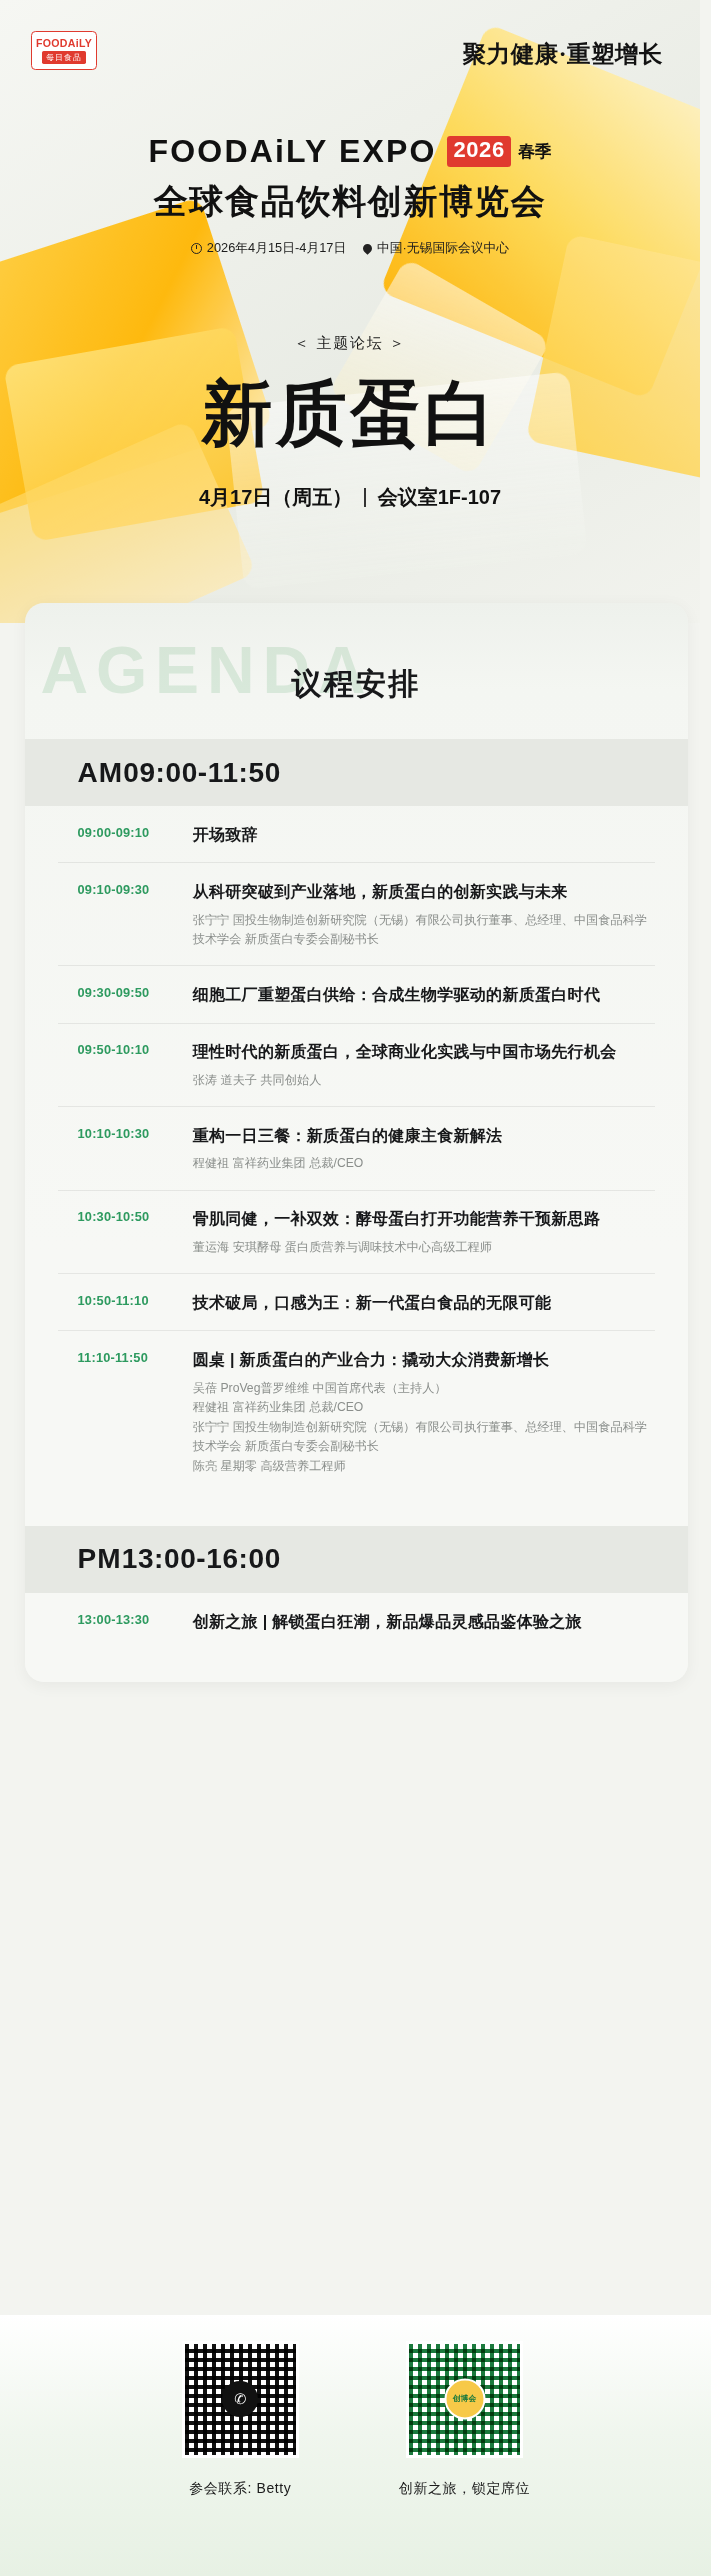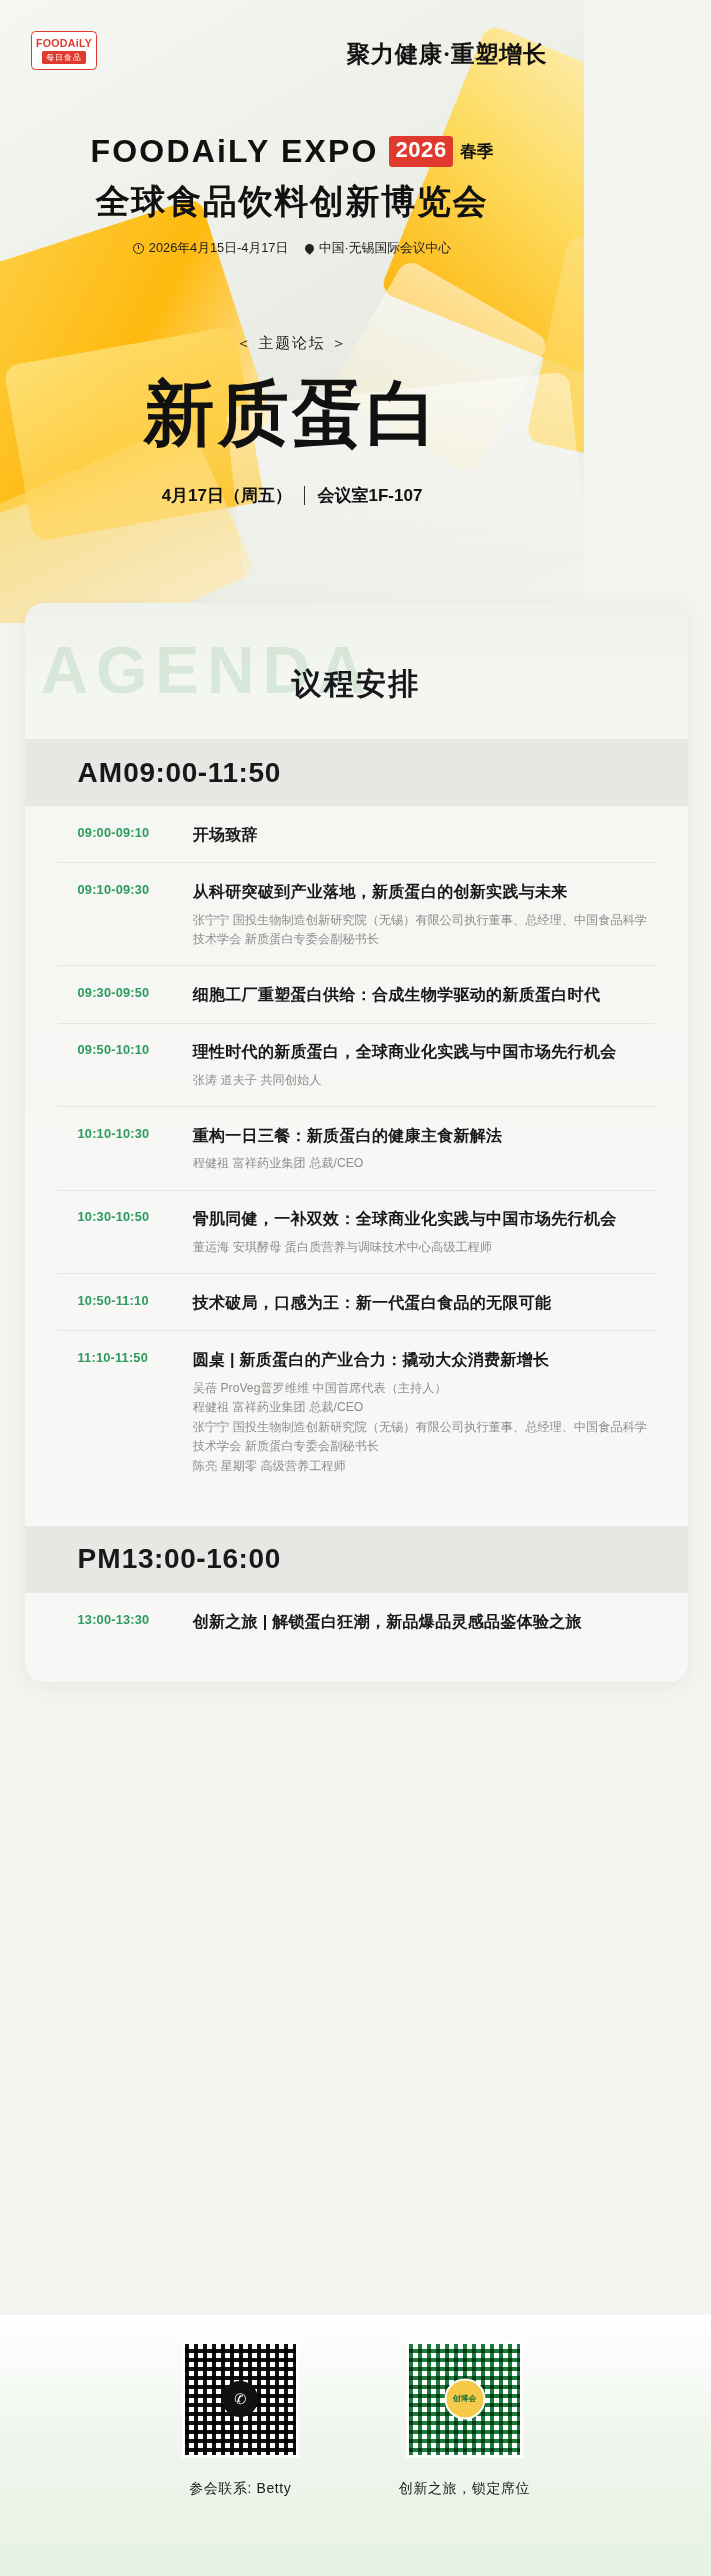--- a/index.html
+++ b/index.html
@@ -19,7 +19,7 @@
   
   .hero {
     position: relative;
-    width: 584px;
+    width: 700px;
     height: 623px;
     background: linear-gradient(150deg, #f6f7f3 0%, #eef0ea 35%, #e8ebe4 60%, #f2f3ee 100%);
     overflow: hidden;

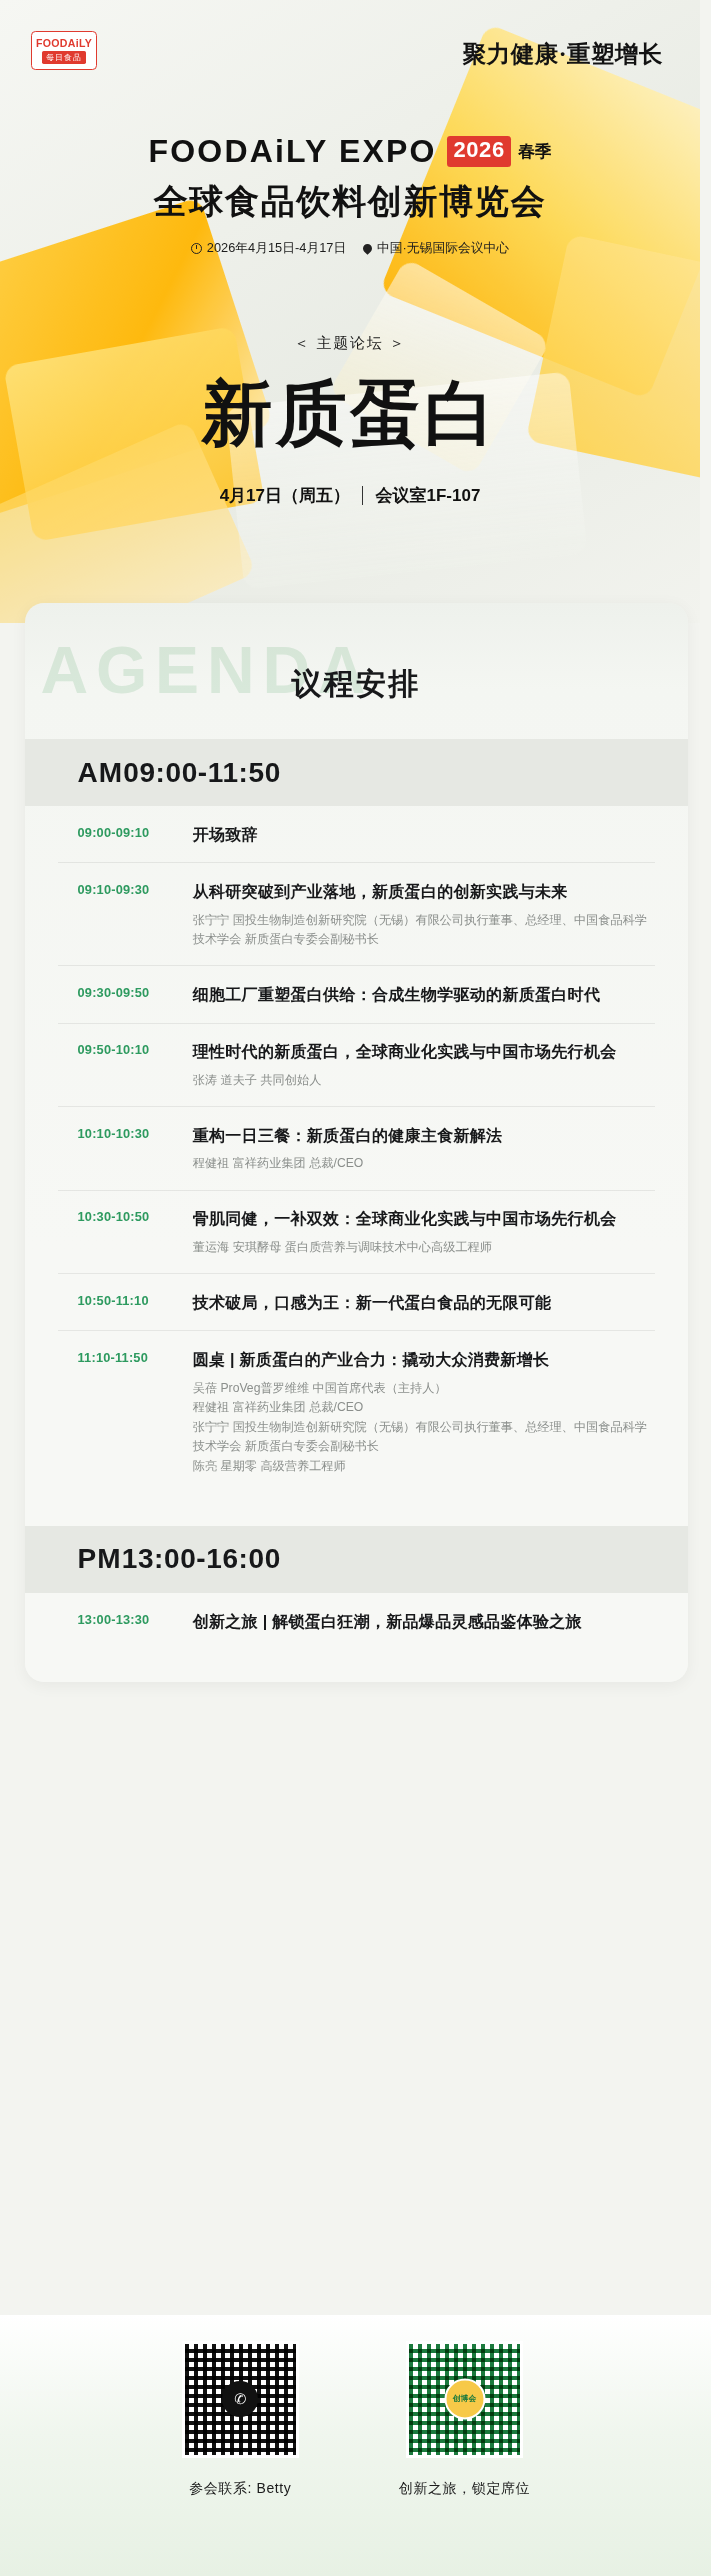--- a/index.html
+++ b/index.html
@@ -121,7 +121,7 @@
     position: absolute; left: 0; right: 0; top: 484px;
     text-align: center; z-index: 5;
     display: flex; align-items: center; justify-content: center; gap: 12.2px;
-    font-size: 17px; color: #111; font-weight: bold;
+    font-size: 20px; color: #111; font-weight: bold;
   }
   .forum-sub .divider { width: 1.1px; height: 19px; background: #333; }
 

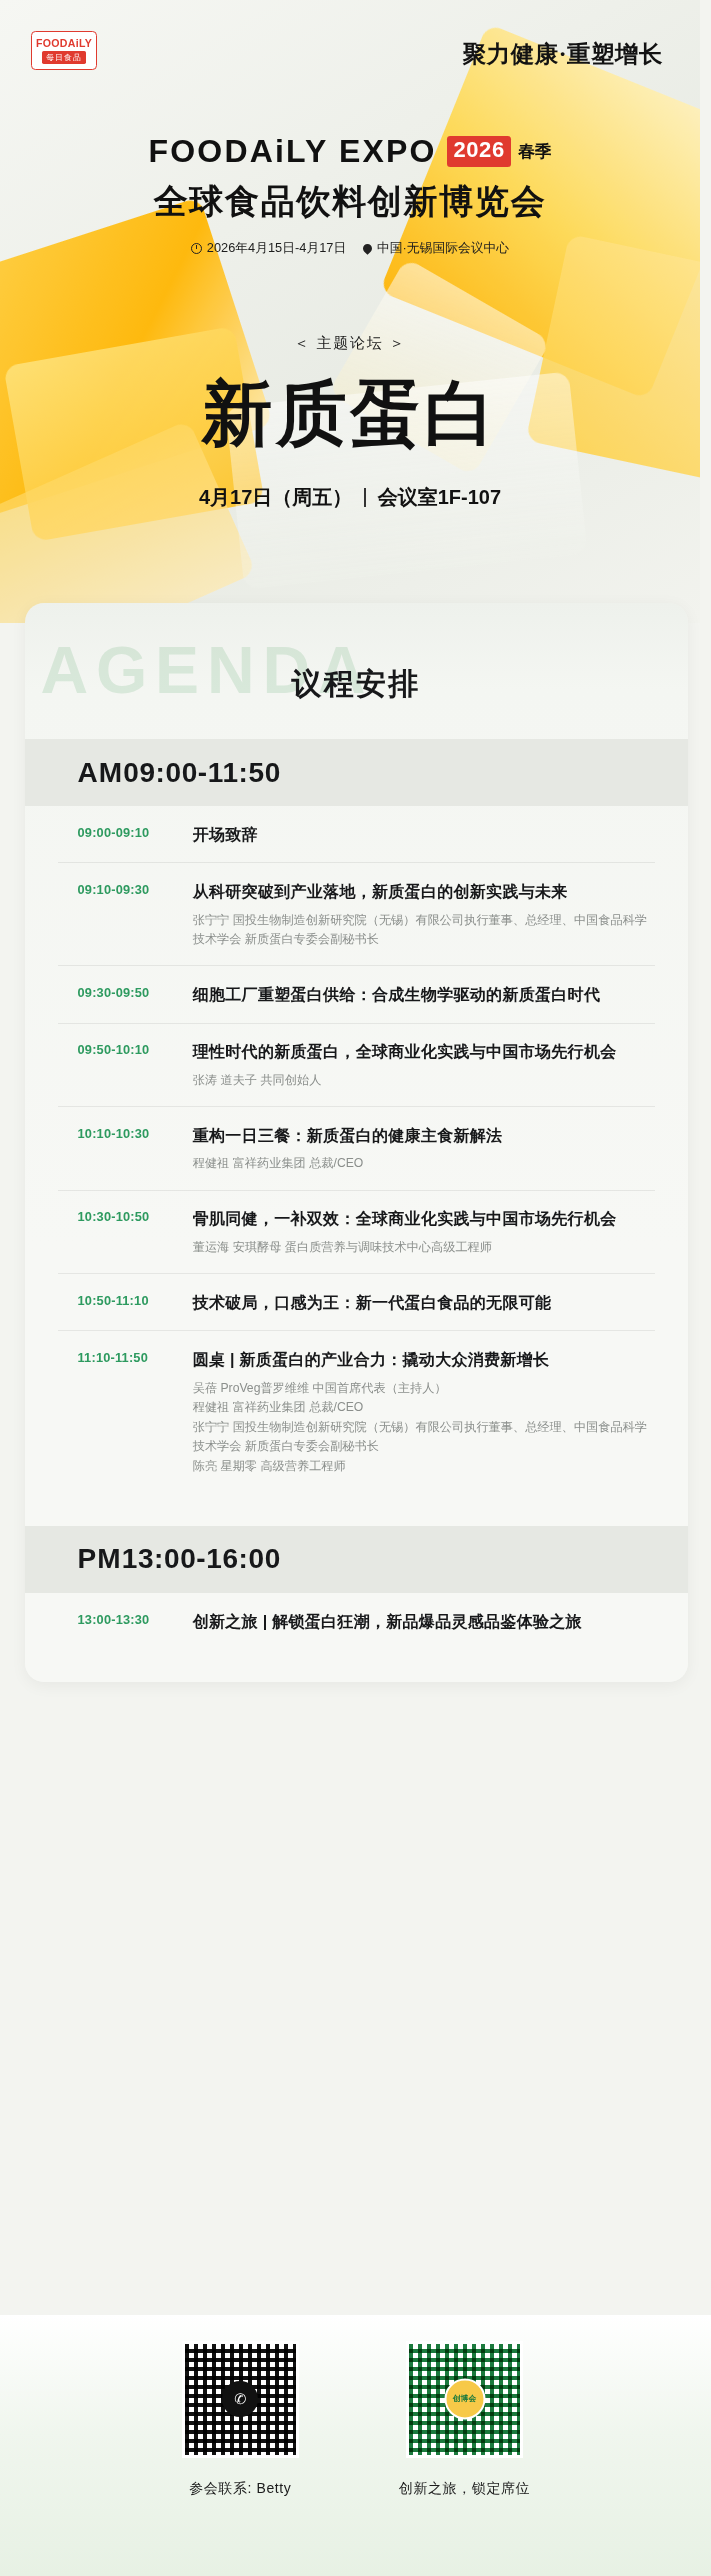--- a/index.html
+++ b/index.html
@@ -330,7 +330,7 @@
           <div class="row">
             <div class="row-time">10:30-10:50</div>
             <div class="row-body">
-              <div class="row-title">骨肌同健，一补双效：全球商业化实践与中国市场先行机会</div>
+              <div class="row-title">骨肌同健，一补双效：酵母蛋白打开功能营养干预新思路</div>
               <div class="speaker">
                 <div>董运海  安琪酵母  蛋白质营养与调味技术中心高级工程师</div>
               </div>

